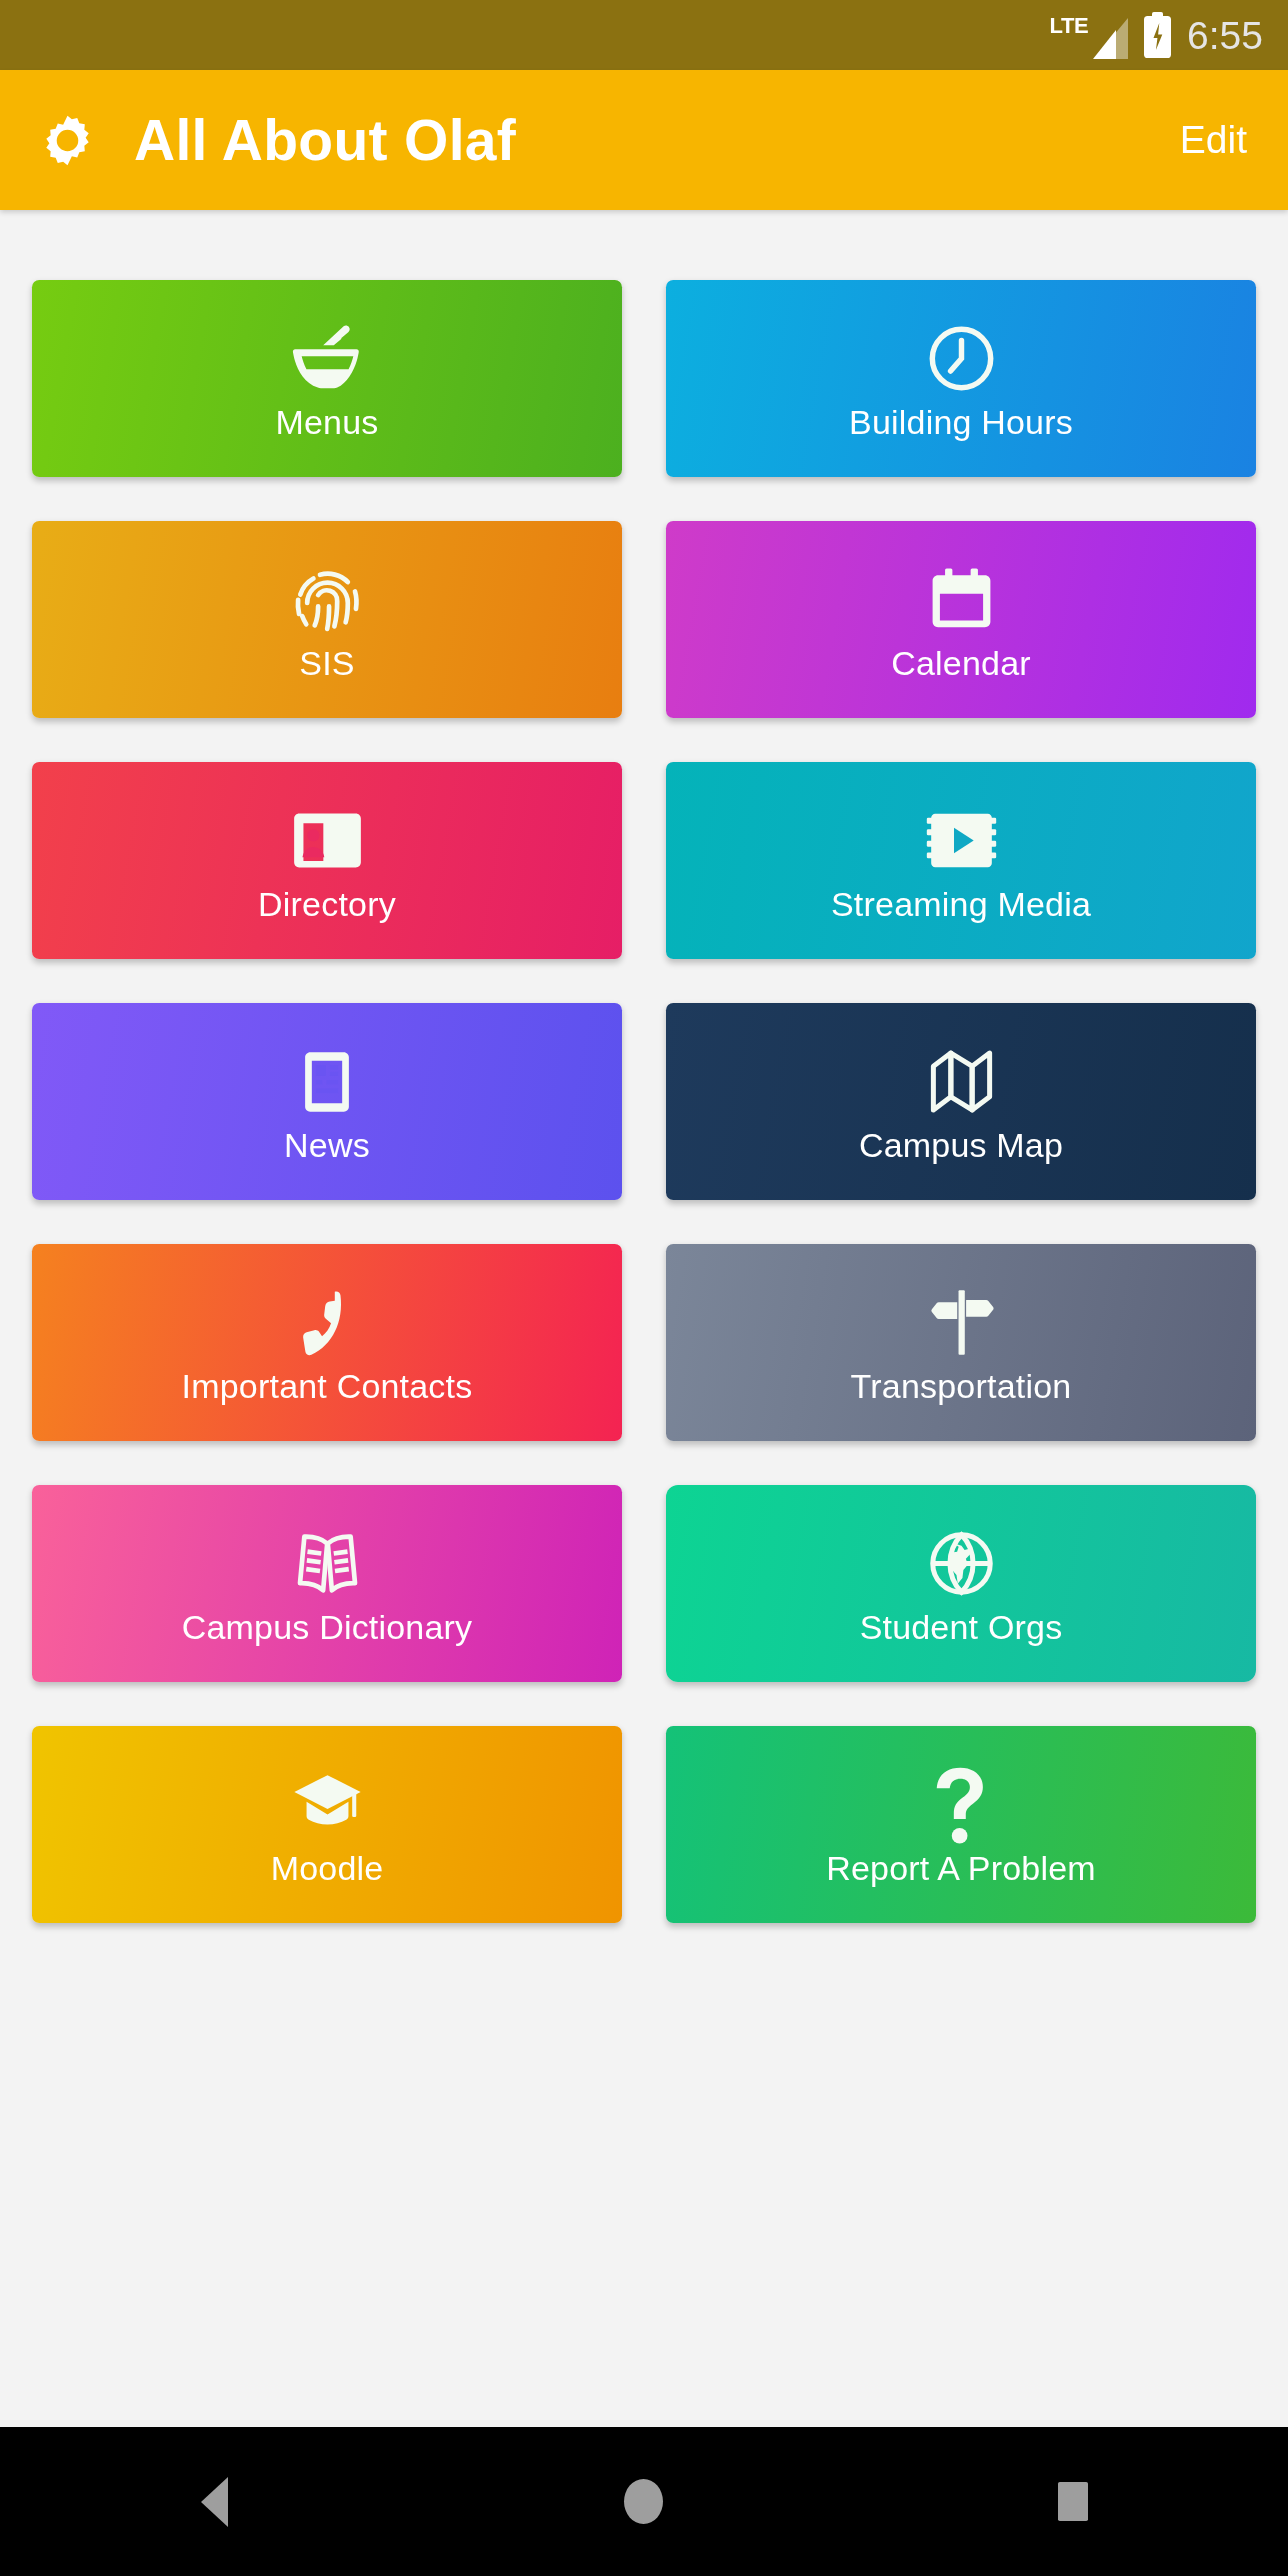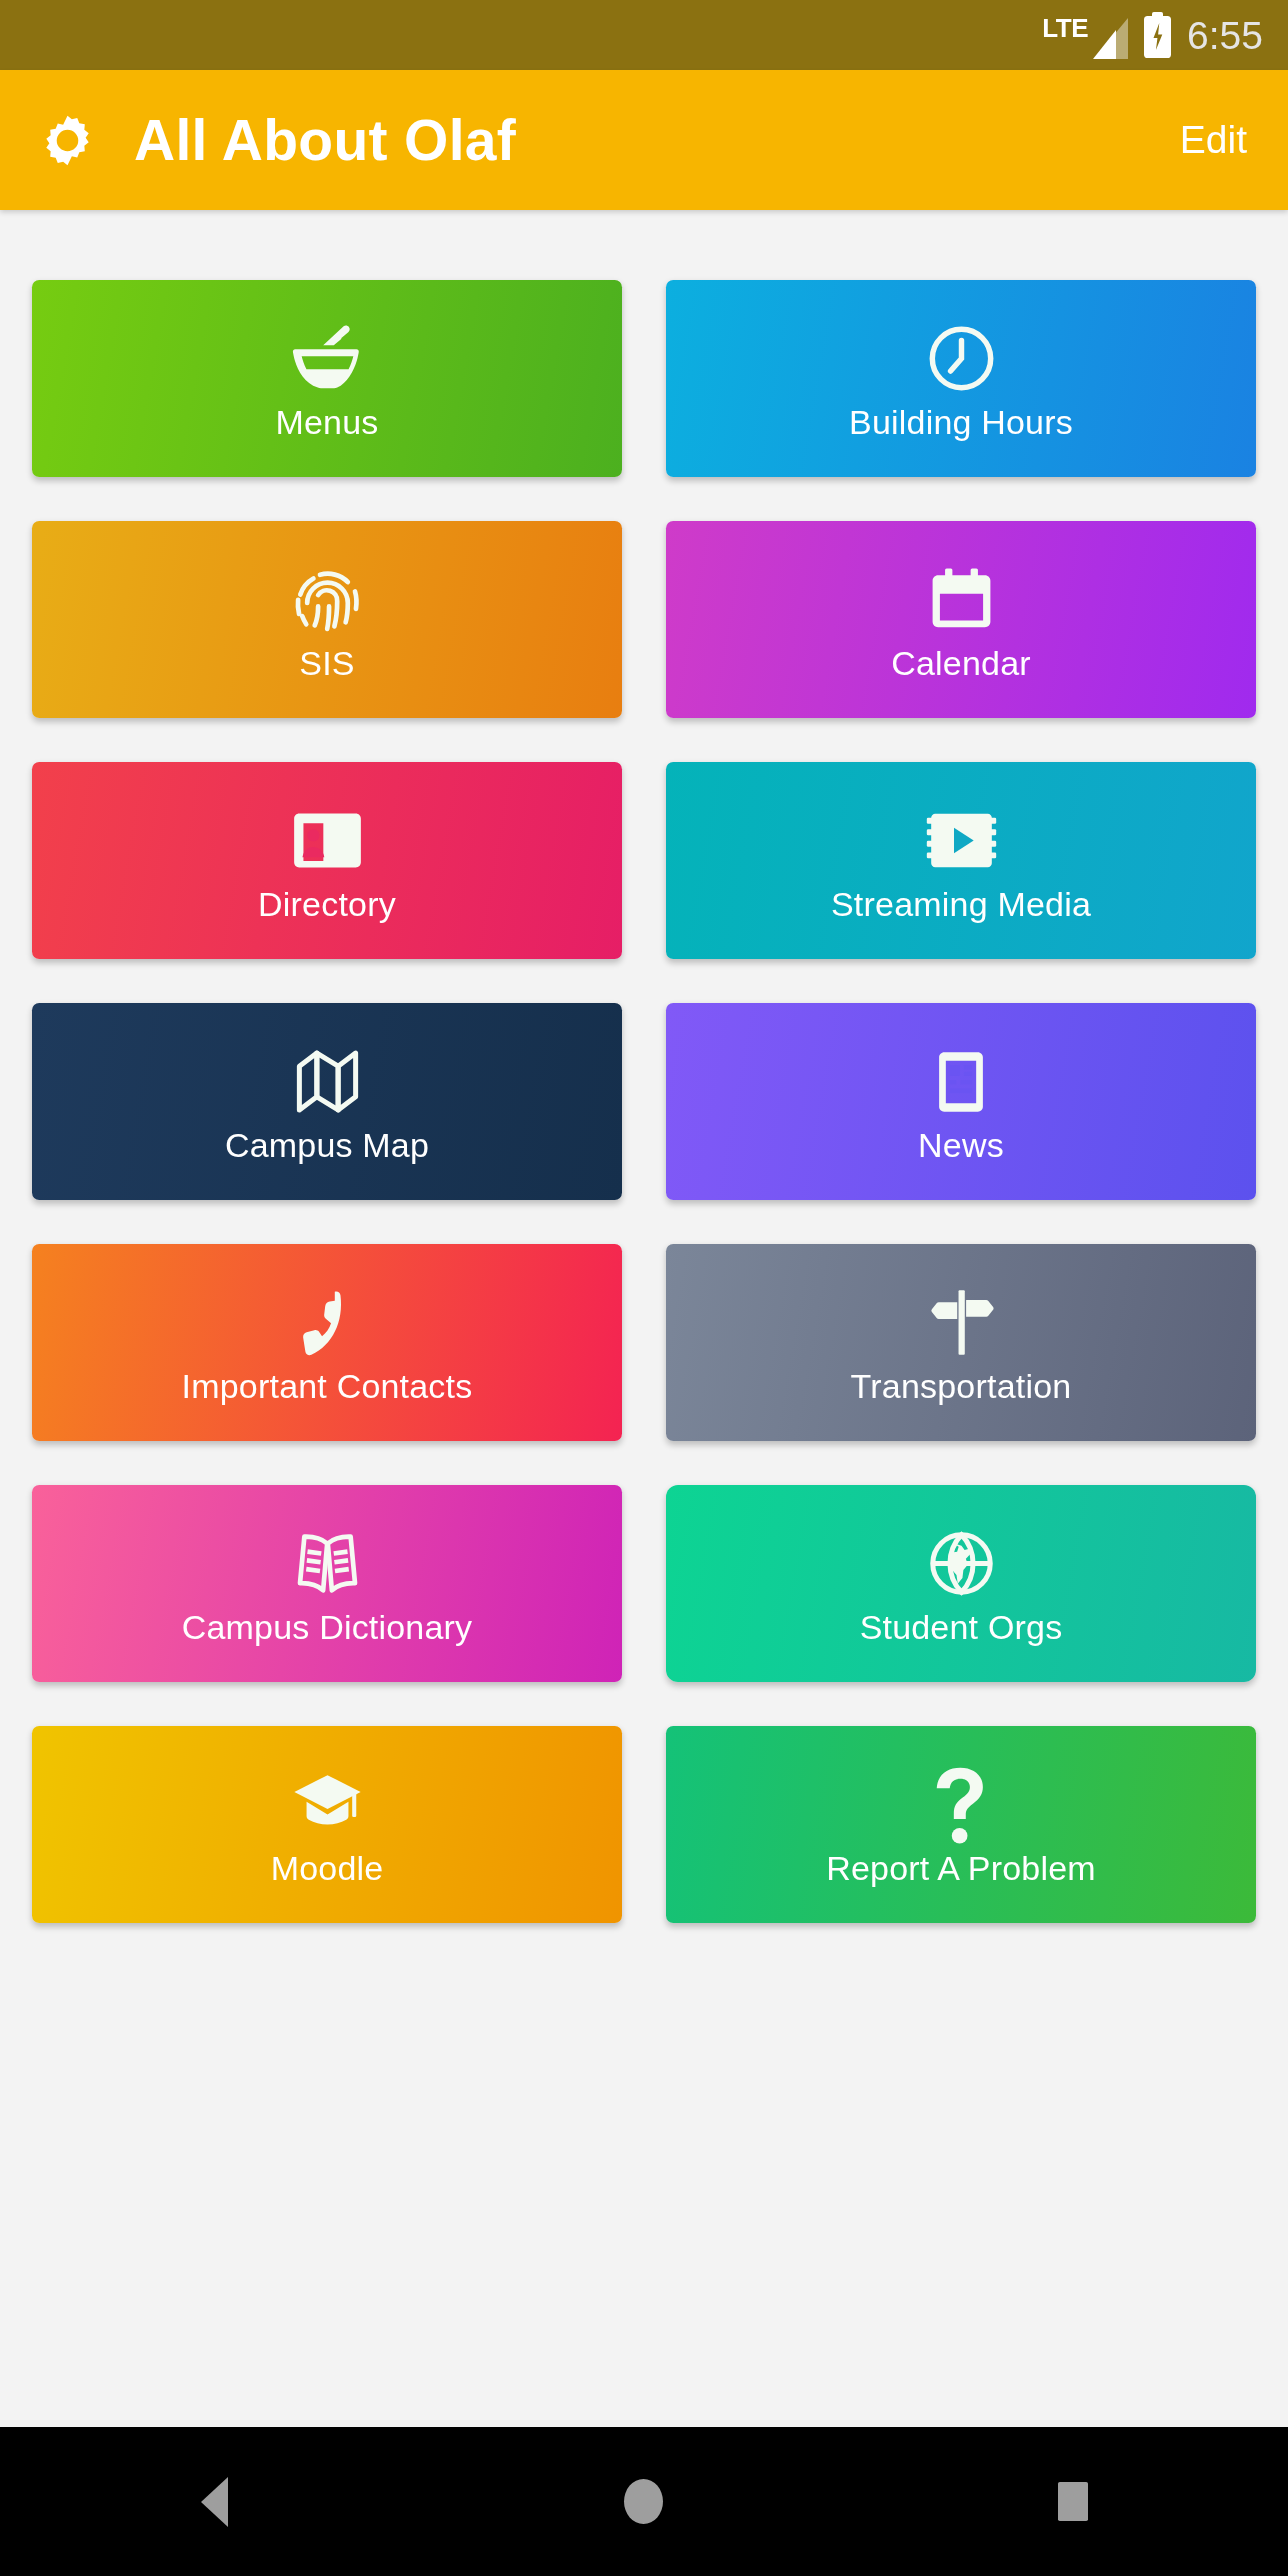--- a/index.html
+++ b/index.html
@@ -22,7 +22,7 @@
   .sb-right { display:flex; align-items:center; gap:16px; }
   .lte-wrap { display:flex; align-items:flex-end; gap:1.8px; height:48px; }
   .lte-text {
-    color:#ffffff; font-size:26px; font-weight:bold; letter-spacing:-0.4px;
+    color:#ffffff; font-size:22px; font-weight:bold; letter-spacing:-0.4px;
     line-height:1; align-self:flex-start; margin-top:3.6px;
   }
   .signal { position:relative; width:38px; height:43px; }

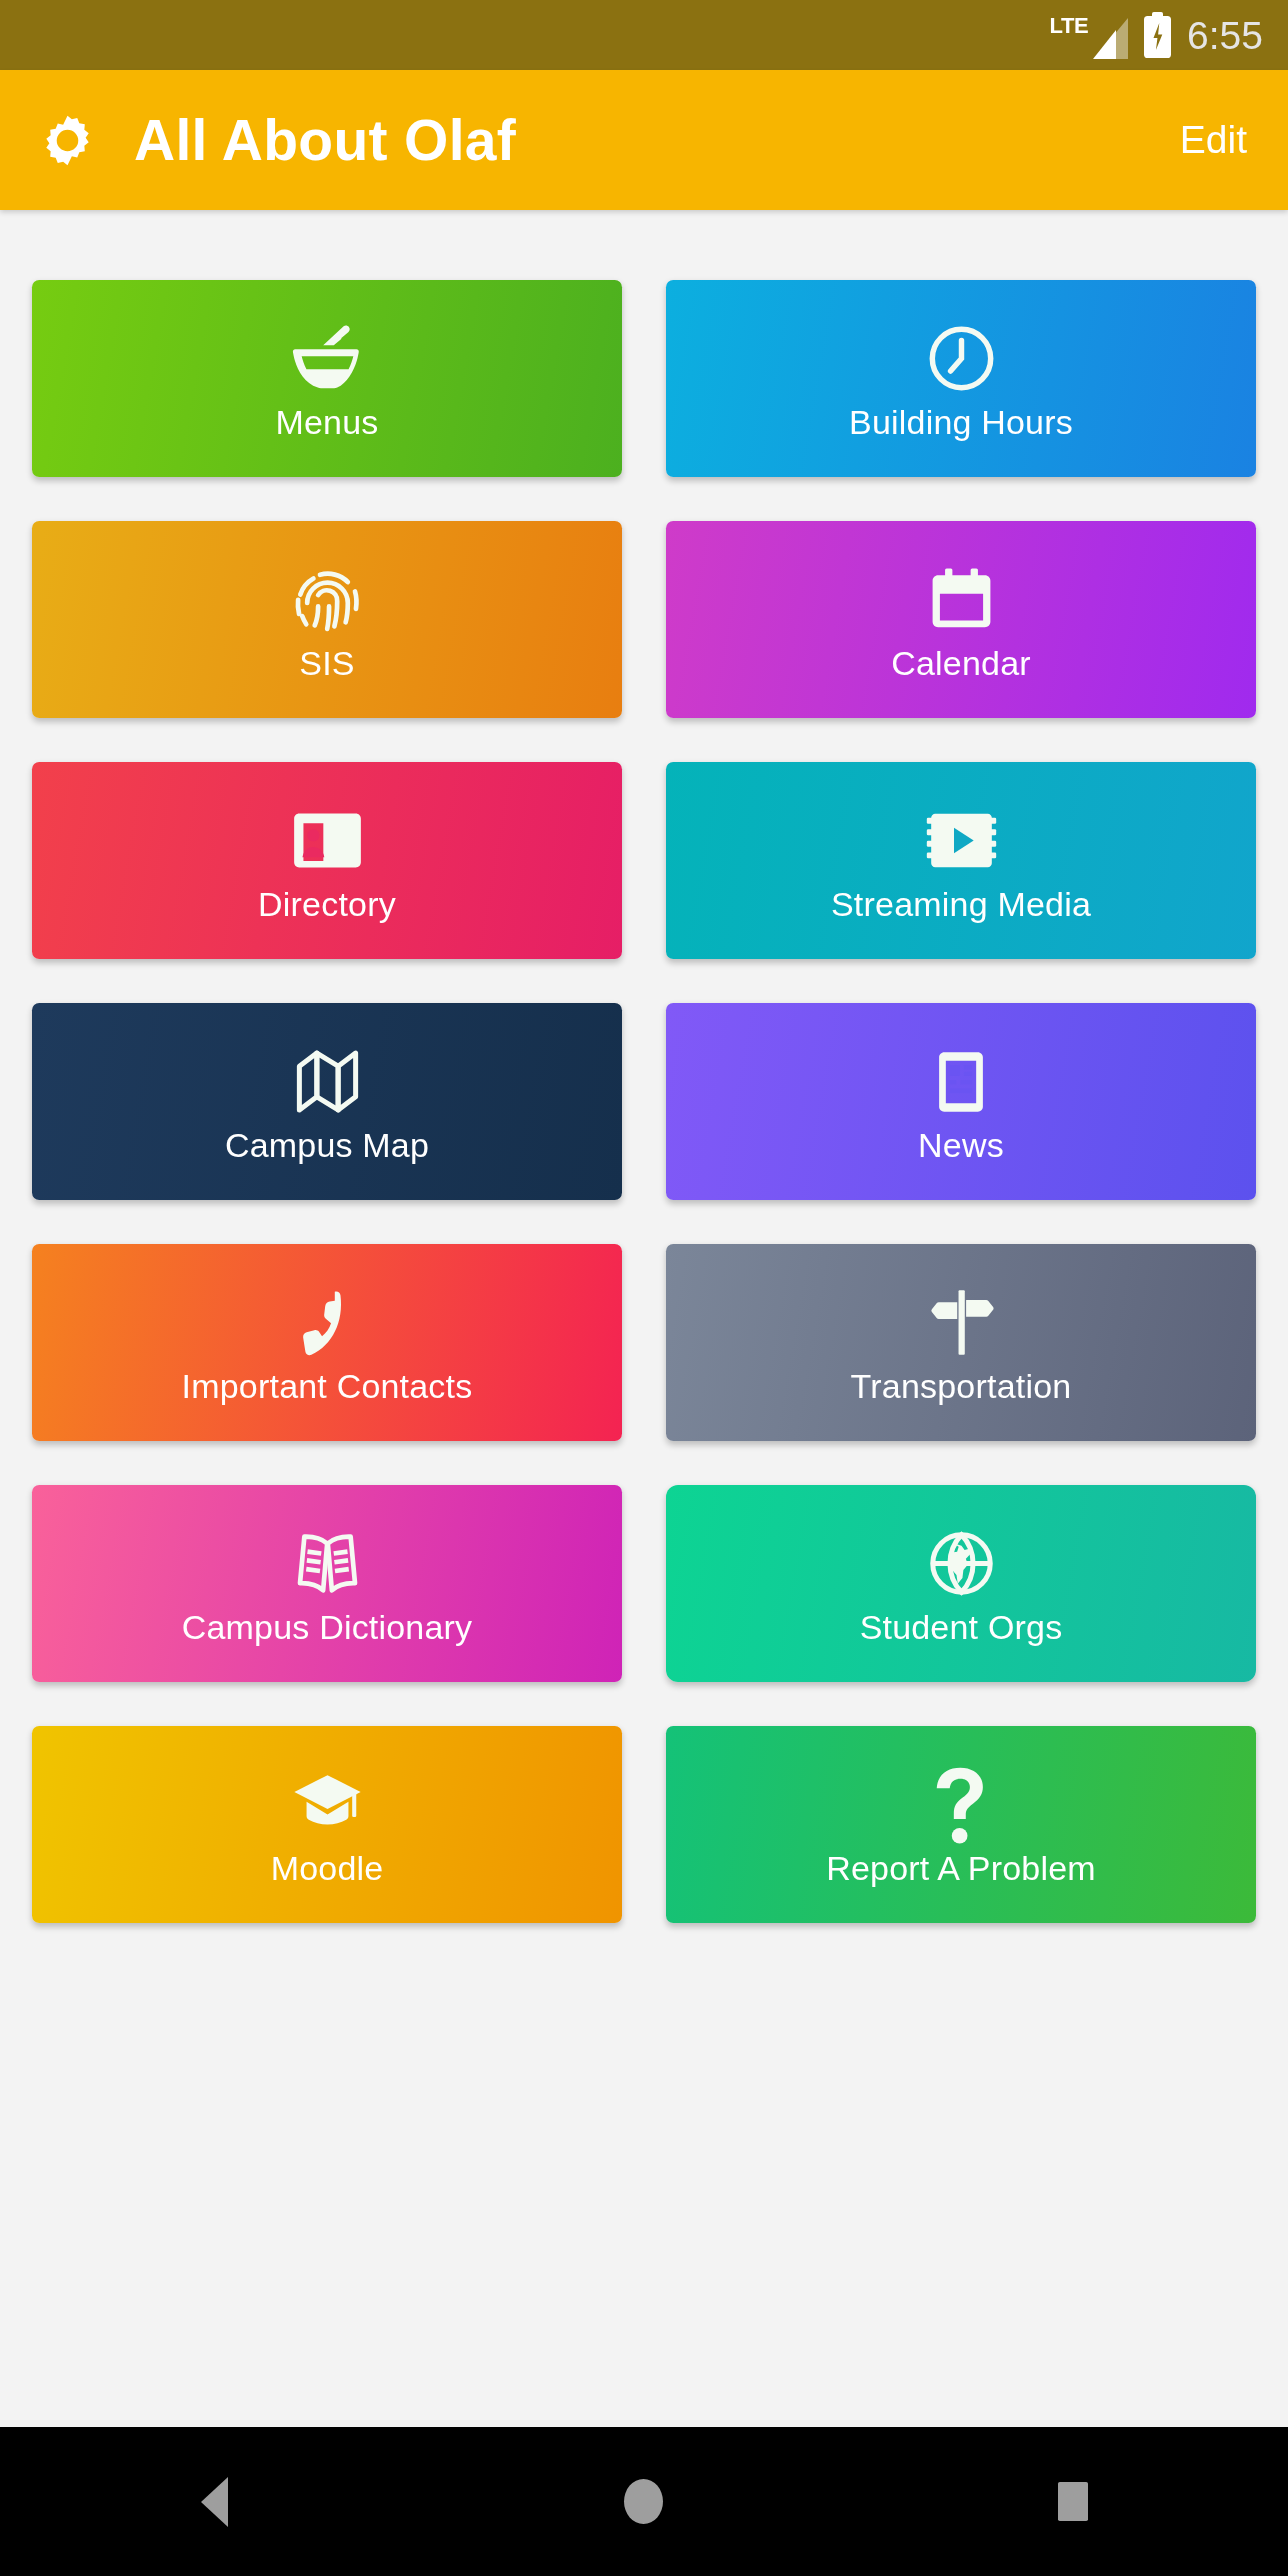--- a/index.html
+++ b/index.html
@@ -243,16 +243,6 @@
         </div>
         <div class="tile-label">Streaming Media</div>
       </div>
-      <div class="tile" style="background: linear-gradient(100deg, rgb(30, 58, 92) 0%, rgb(21, 47, 76) 100%);">
-        <div class="tile-icon">
-          <svg width="75" height="75" viewBox="0 0 24 24" fill="none" stroke="#f4faf2" stroke-width="1.6" stroke-linejoin="round">
-            <path d="M8.6 2.9L3 7.1v14l5.6-4.2V2.9z"></path>
-            <path d="M8.6 2.9l6.8 4.2v14L8.6 16.9V2.9z"></path>
-            <path d="M15.4 7.1L21 2.9v14l-5.6 4.2V7.1z"></path>
-          </svg>
-        </div>
-        <div class="tile-label">Campus Map</div>
-      </div>
       <div class="tile" style="background: linear-gradient(100deg, rgb(129, 89, 247) 0%, rgb(92, 81, 238) 100%);">
         <div class="tile-icon">
           <svg width="70" height="70" viewBox="0 0 24 24" fill="#f4faf2">
@@ -267,6 +257,16 @@
         </div>
         <div class="tile-label">News</div>
       </div>
+      <div class="tile" style="background: linear-gradient(100deg, rgb(30, 58, 92) 0%, rgb(21, 47, 76) 100%);">
+        <div class="tile-icon">
+          <svg width="75" height="75" viewBox="0 0 24 24" fill="none" stroke="#f4faf2" stroke-width="1.6" stroke-linejoin="round">
+            <path d="M8.6 2.9L3 7.1v14l5.6-4.2V2.9z"></path>
+            <path d="M8.6 2.9l6.8 4.2v14L8.6 16.9V2.9z"></path>
+            <path d="M15.4 7.1L21 2.9v14l-5.6 4.2V7.1z"></path>
+          </svg>
+        </div>
+        <div class="tile-label">Campus Map</div>
+      </div>
       <div class="tile" style="background: linear-gradient(100deg, rgb(245, 129, 31) 0%, rgb(244, 35, 82) 100%);">
         <div class="tile-icon">
           <svg width="72" height="72" viewBox="0 0 24 24" fill="#f4faf2">

